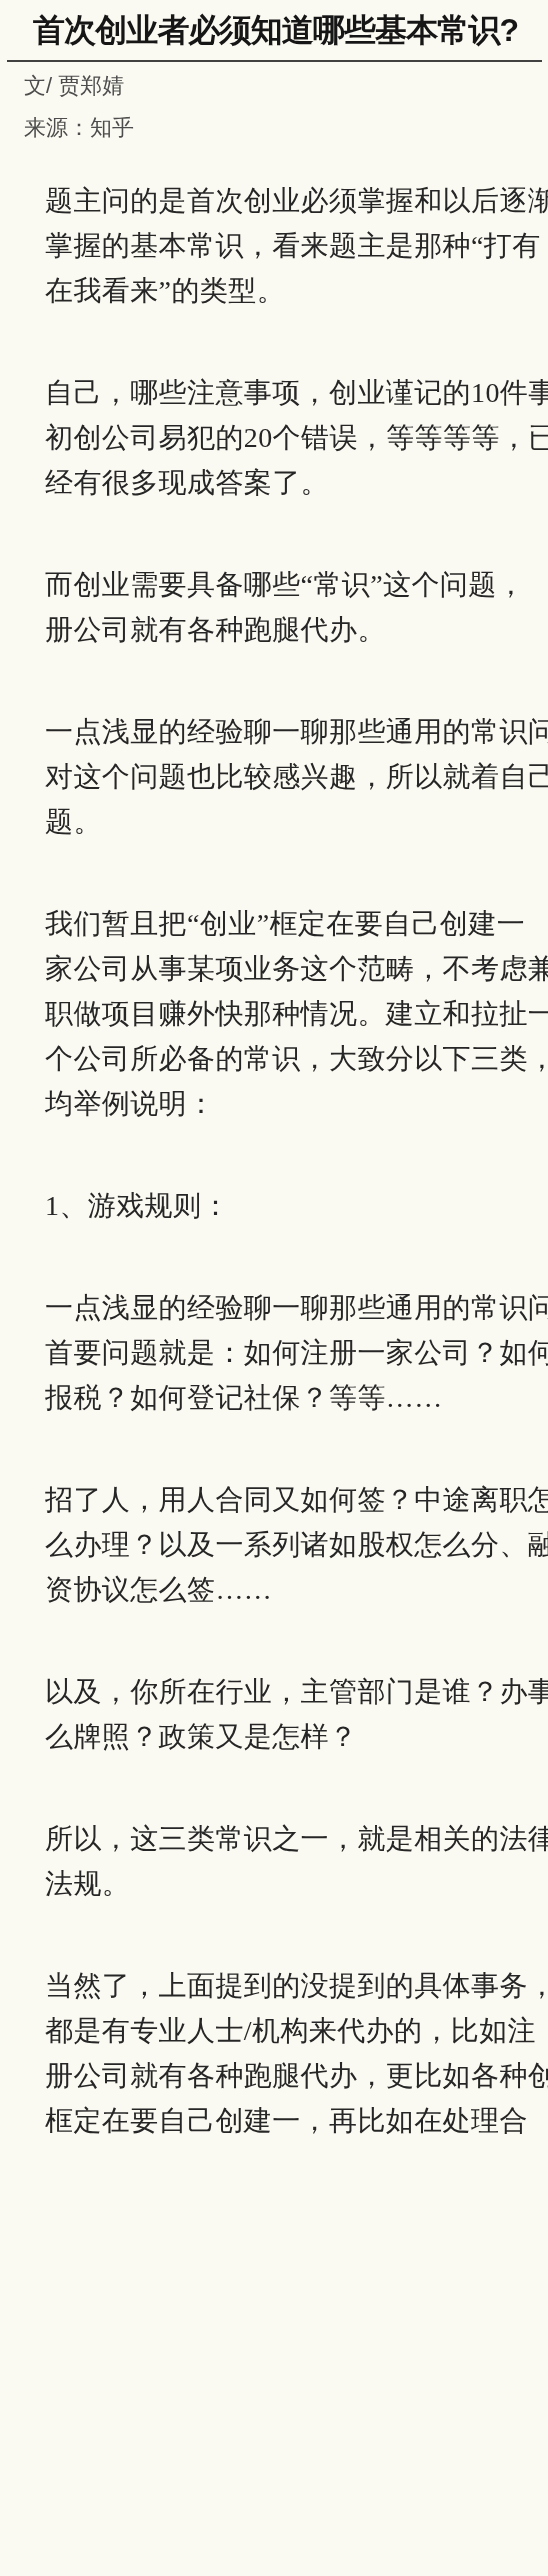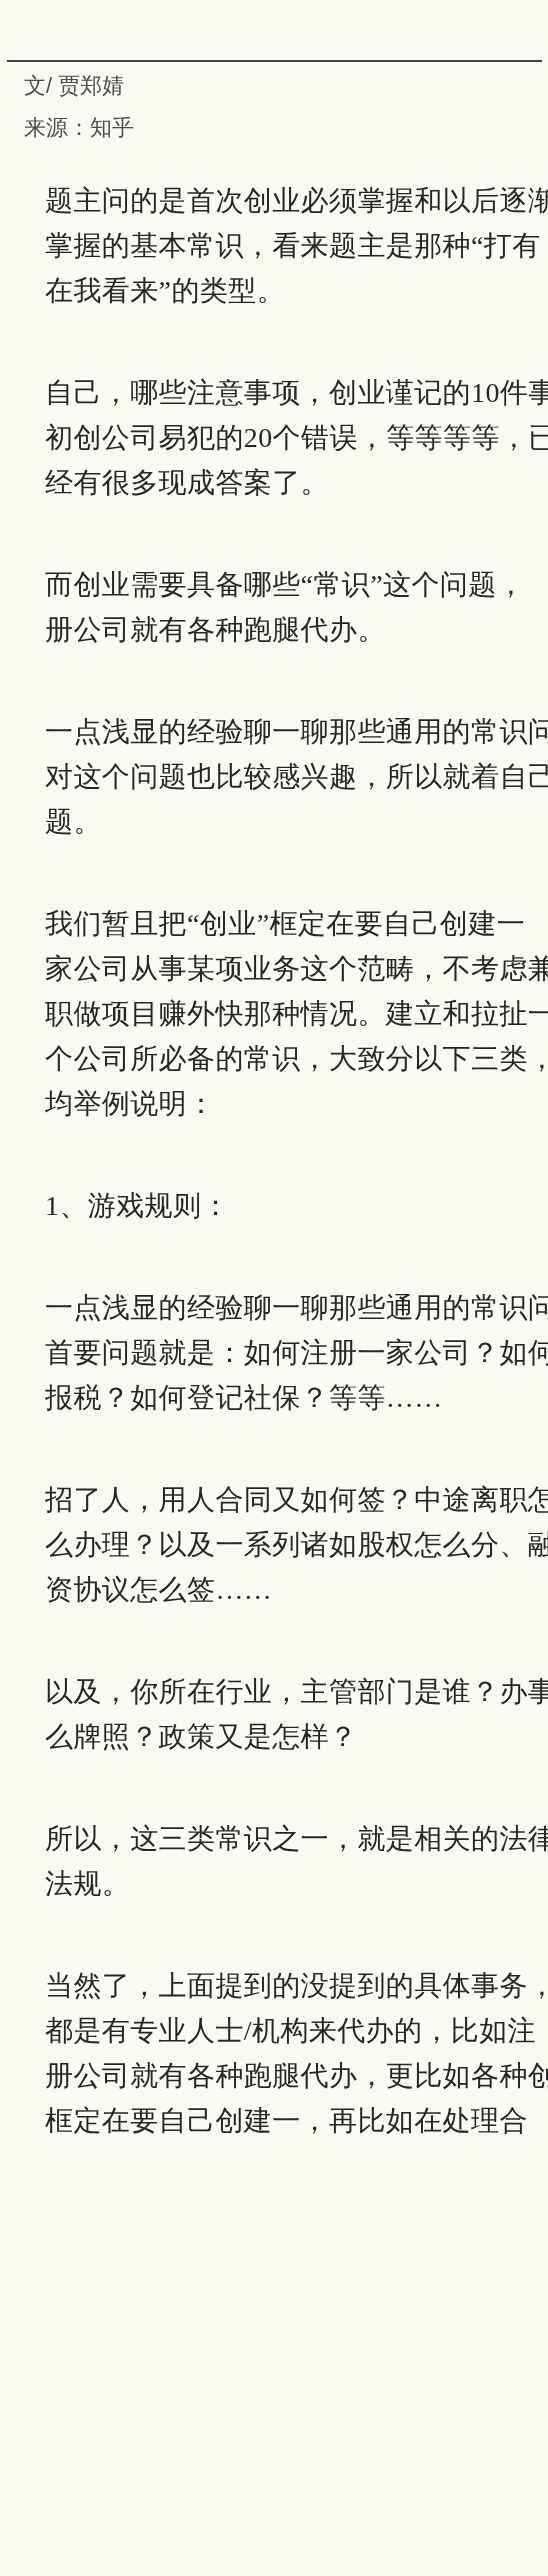--- a/index.html
+++ b/index.html
@@ -72,6 +72,7 @@
 
 <div class="page">
 
+  <div class="title">首次创业者必须知道哪些基本常识?</div>
 
   <div class="divider"></div>
 

